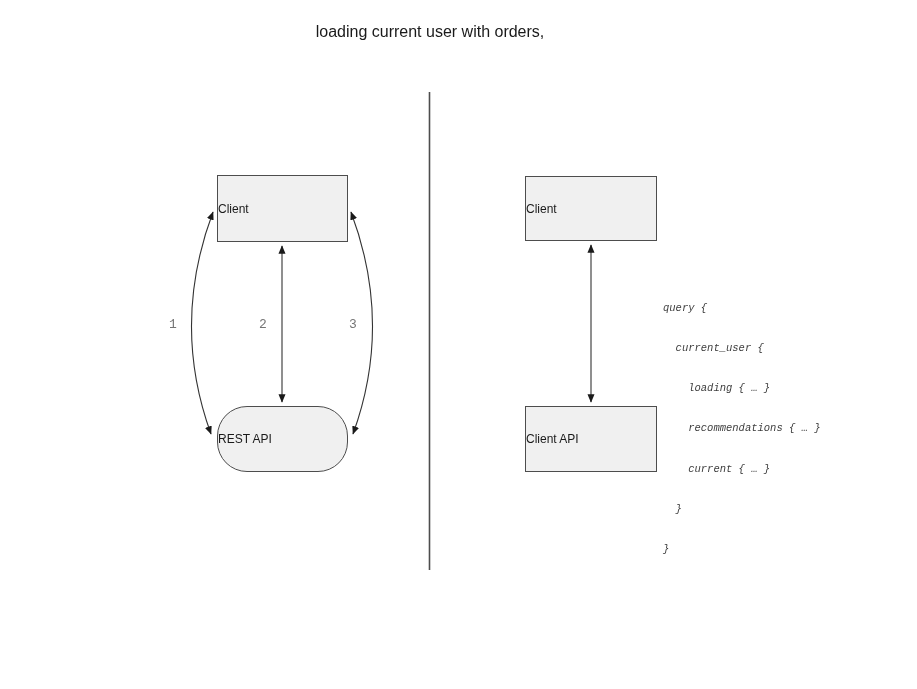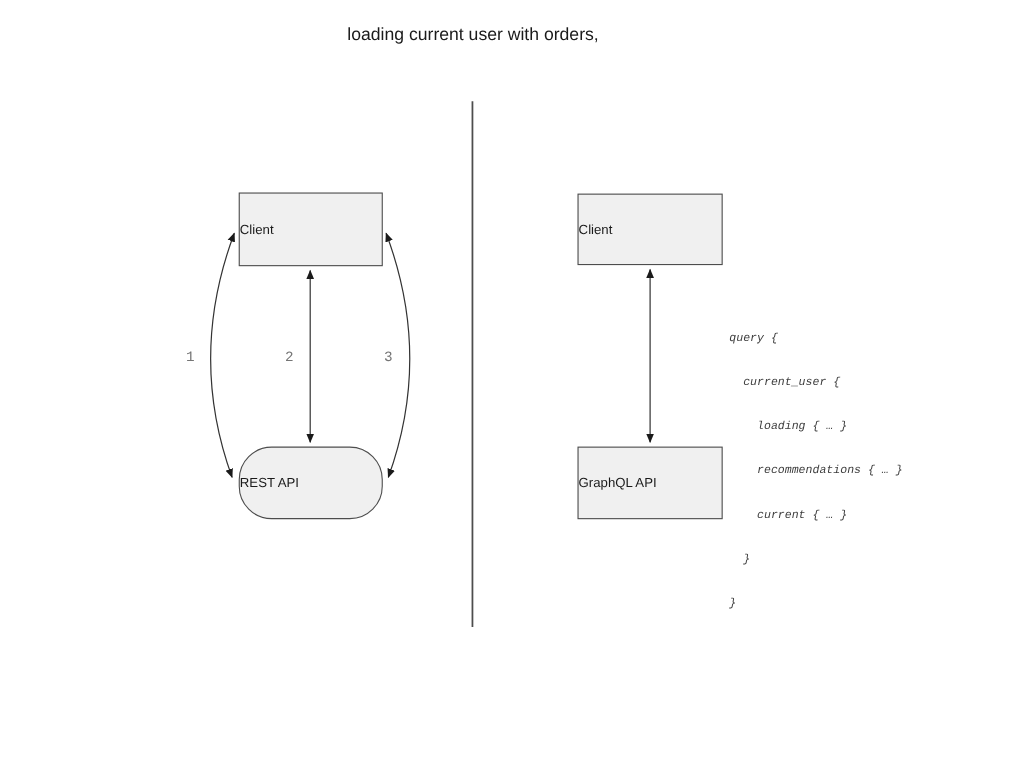--- a/index.html
+++ b/index.html
@@ -129,7 +129,7 @@
     <span>Client</span>
   </div>
   <div class="node-box box-graphql-api">
-    <span>GraphQL API</span>
+    <span>Client API</span>
   </div>
 
   <div class="query-block mono">

